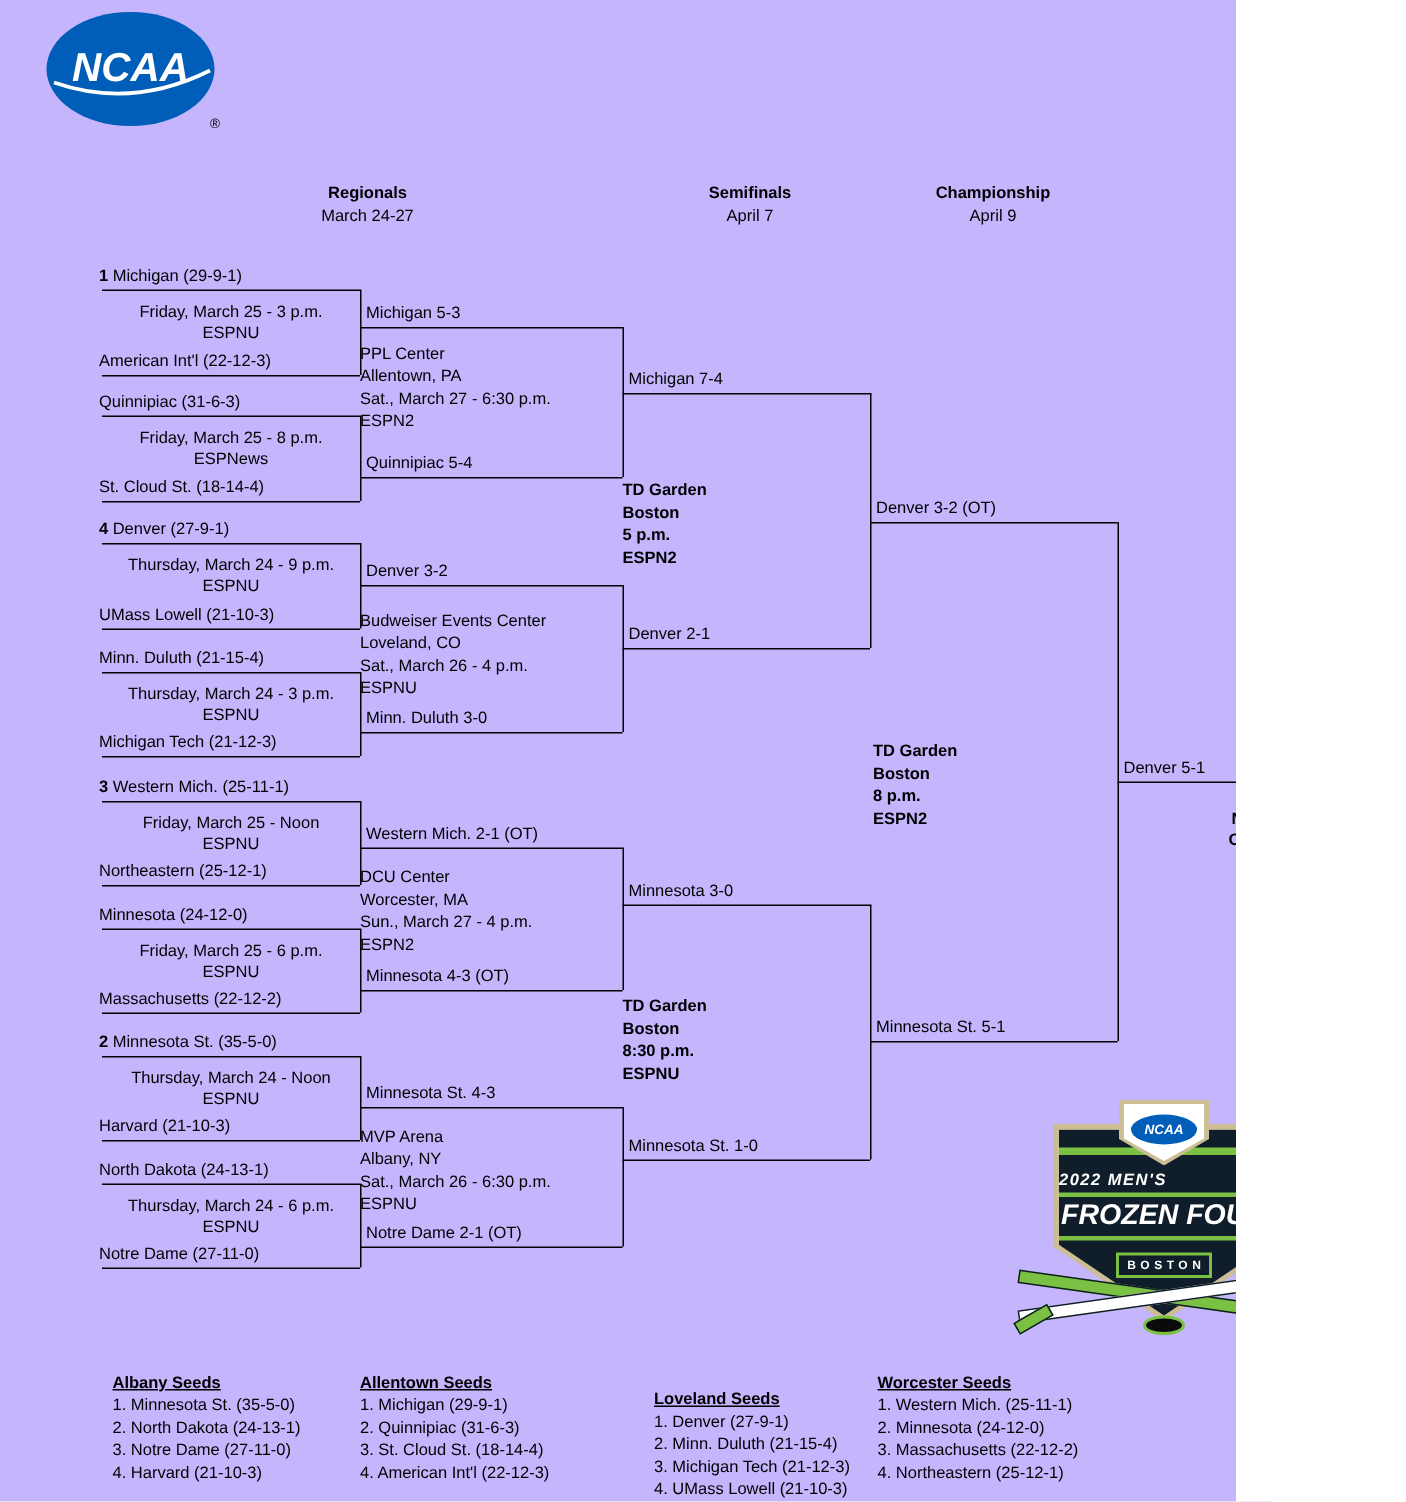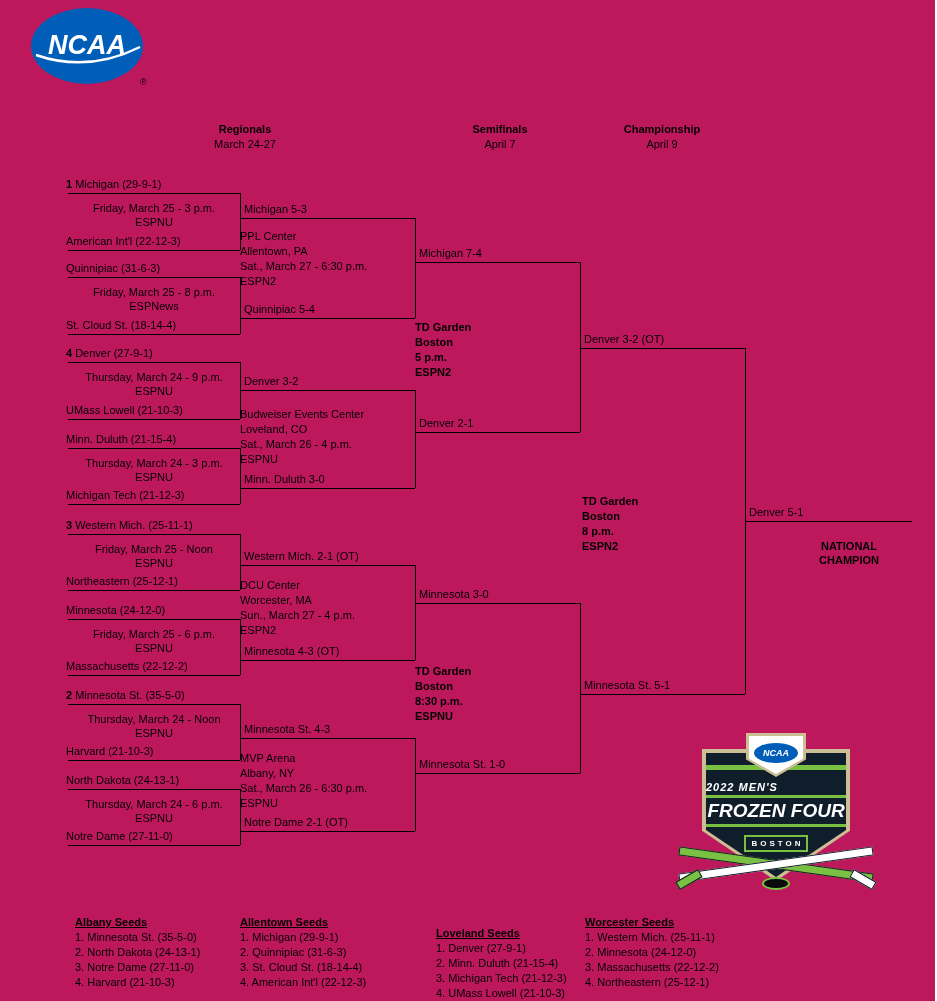--- a/index.html
+++ b/index.html
@@ -5,7 +5,7 @@
   * { margin:0; padding:0; box-sizing:border-box; }
   html,body { background:#fff; }
   body { font-family:"Liberation Sans", sans-serif; color:#000; }
-  .page { position:relative; width:935px; height:1001px; background:#be185d; overflow:hidden; font-size:11px; }
+  .page { position:relative; width:824px; height:1001px; background:#c4b5fd; overflow:hidden; font-size:11px; }
   .abs { position:absolute; }
   .hline { position:absolute; height:0; border-top:1px solid #000; }
   .vline { position:absolute; width:0; border-left:1px solid #000; }

